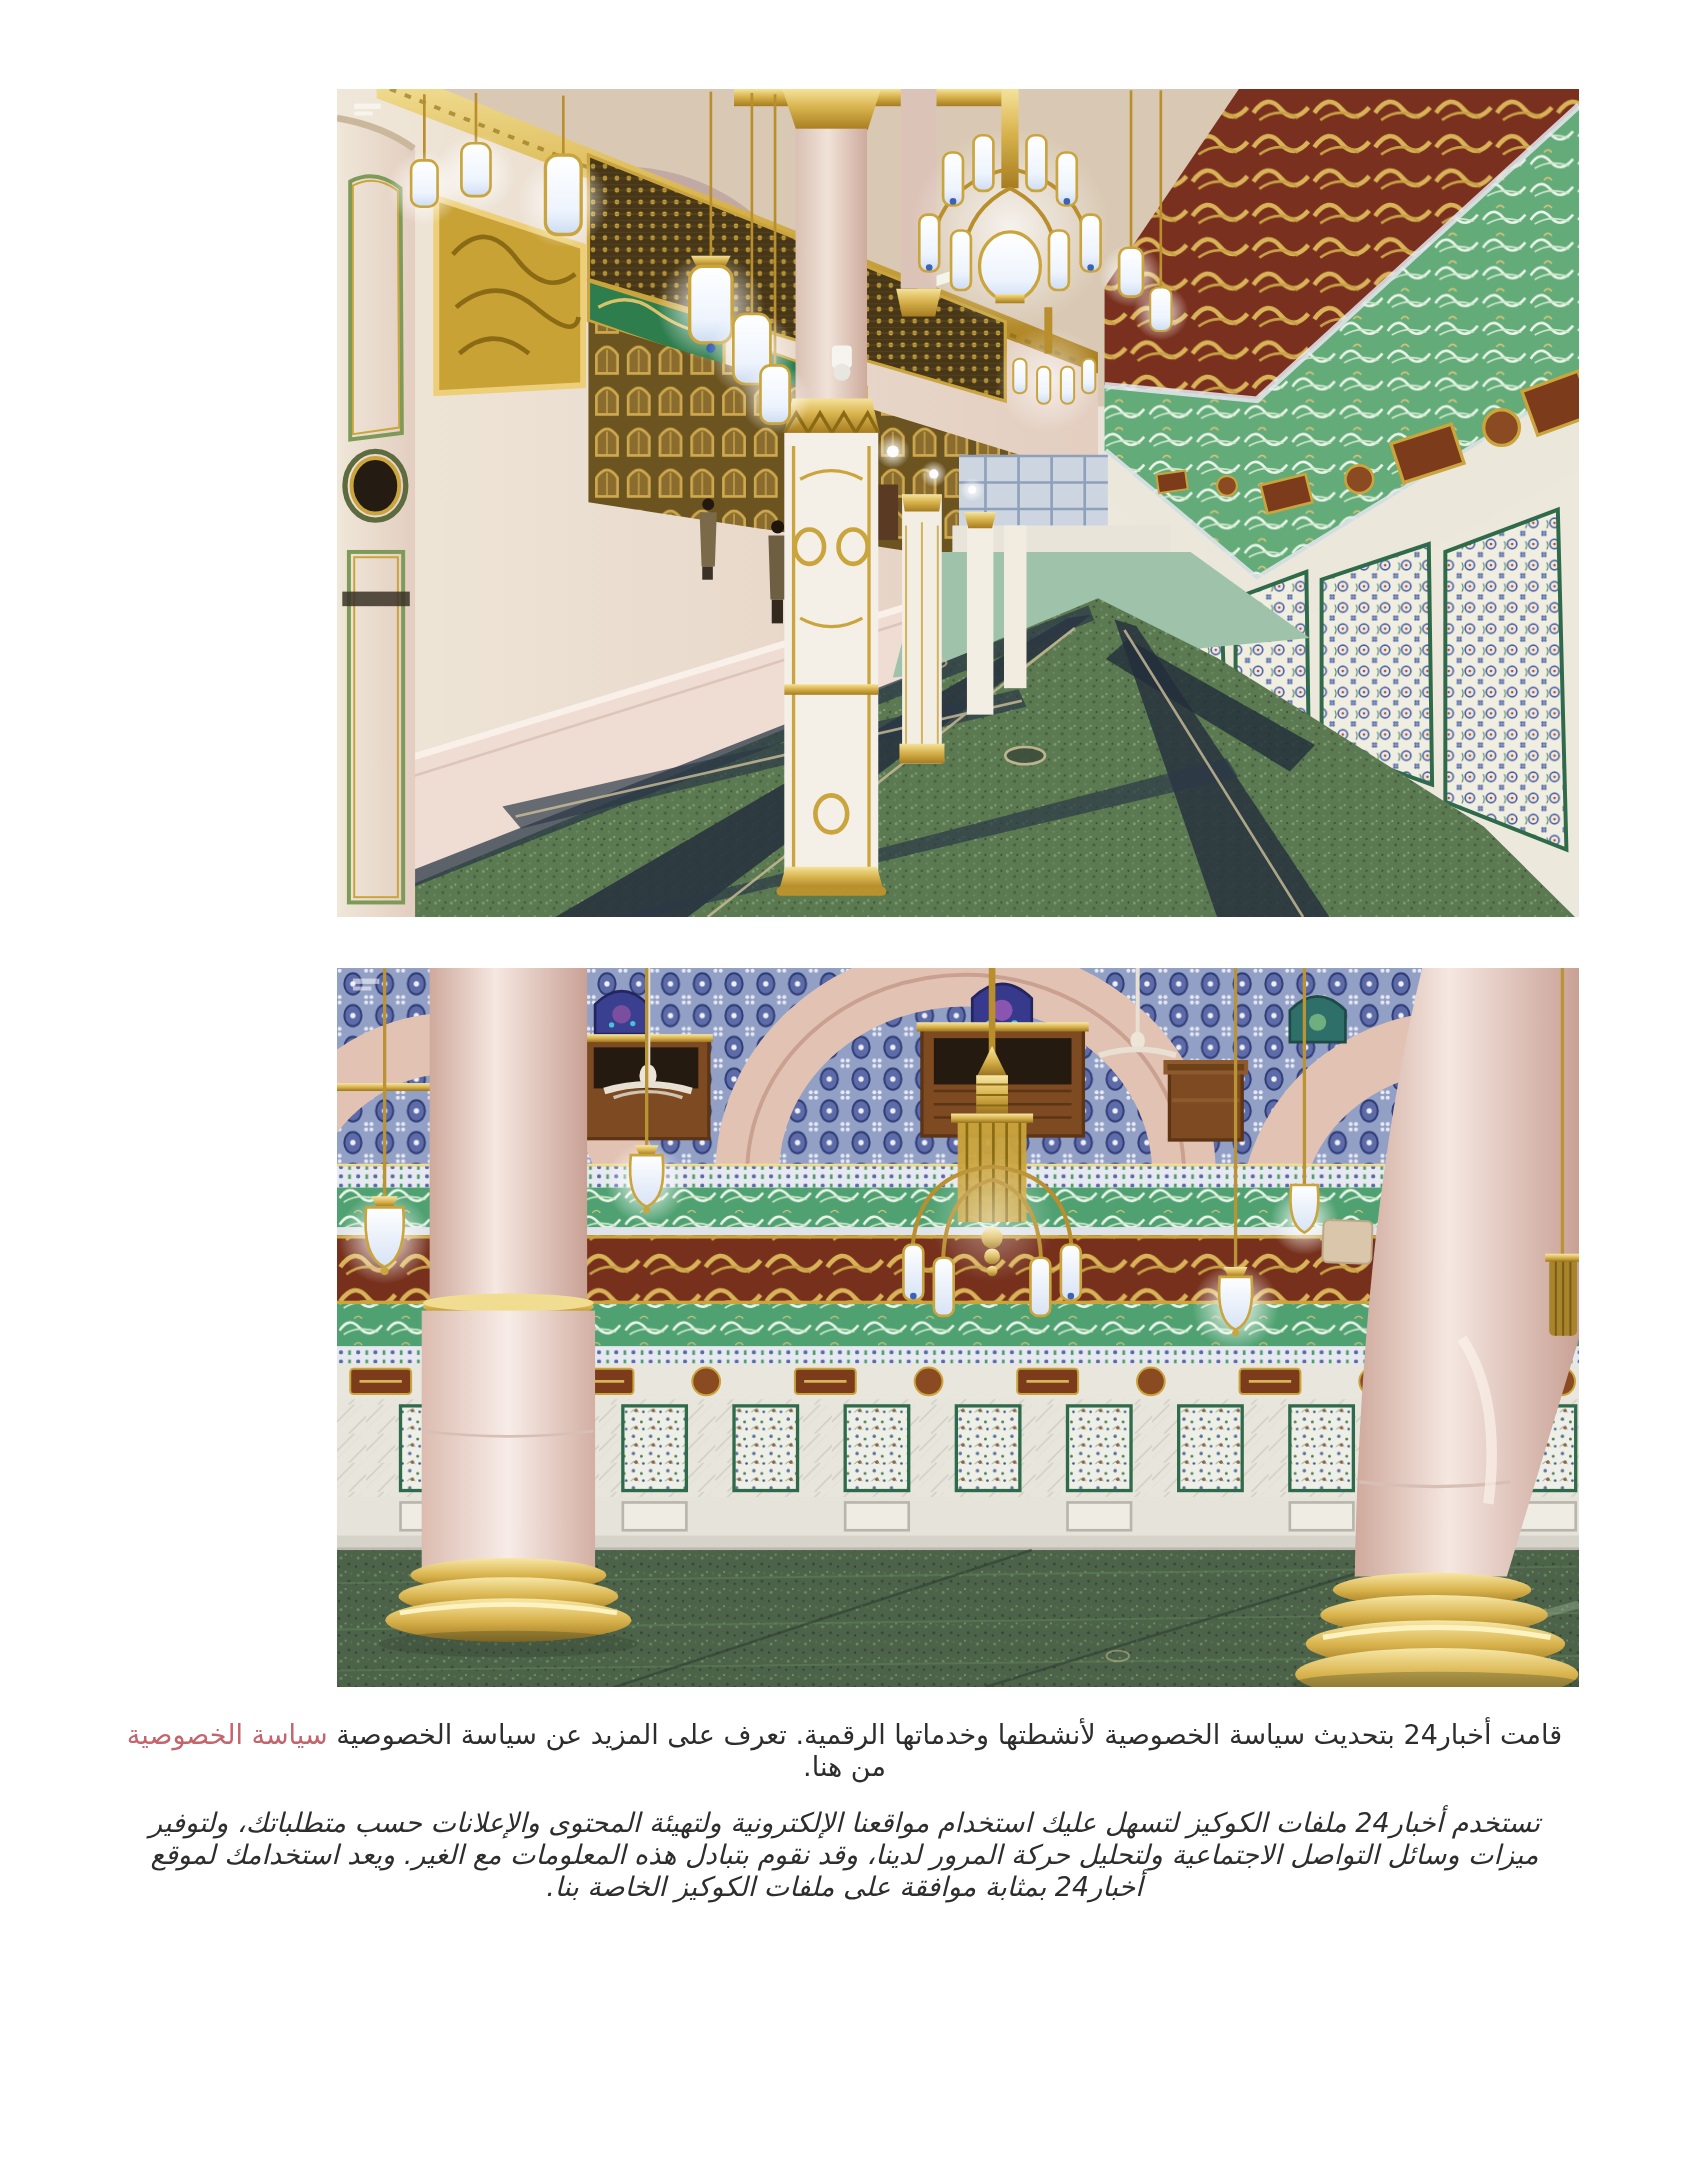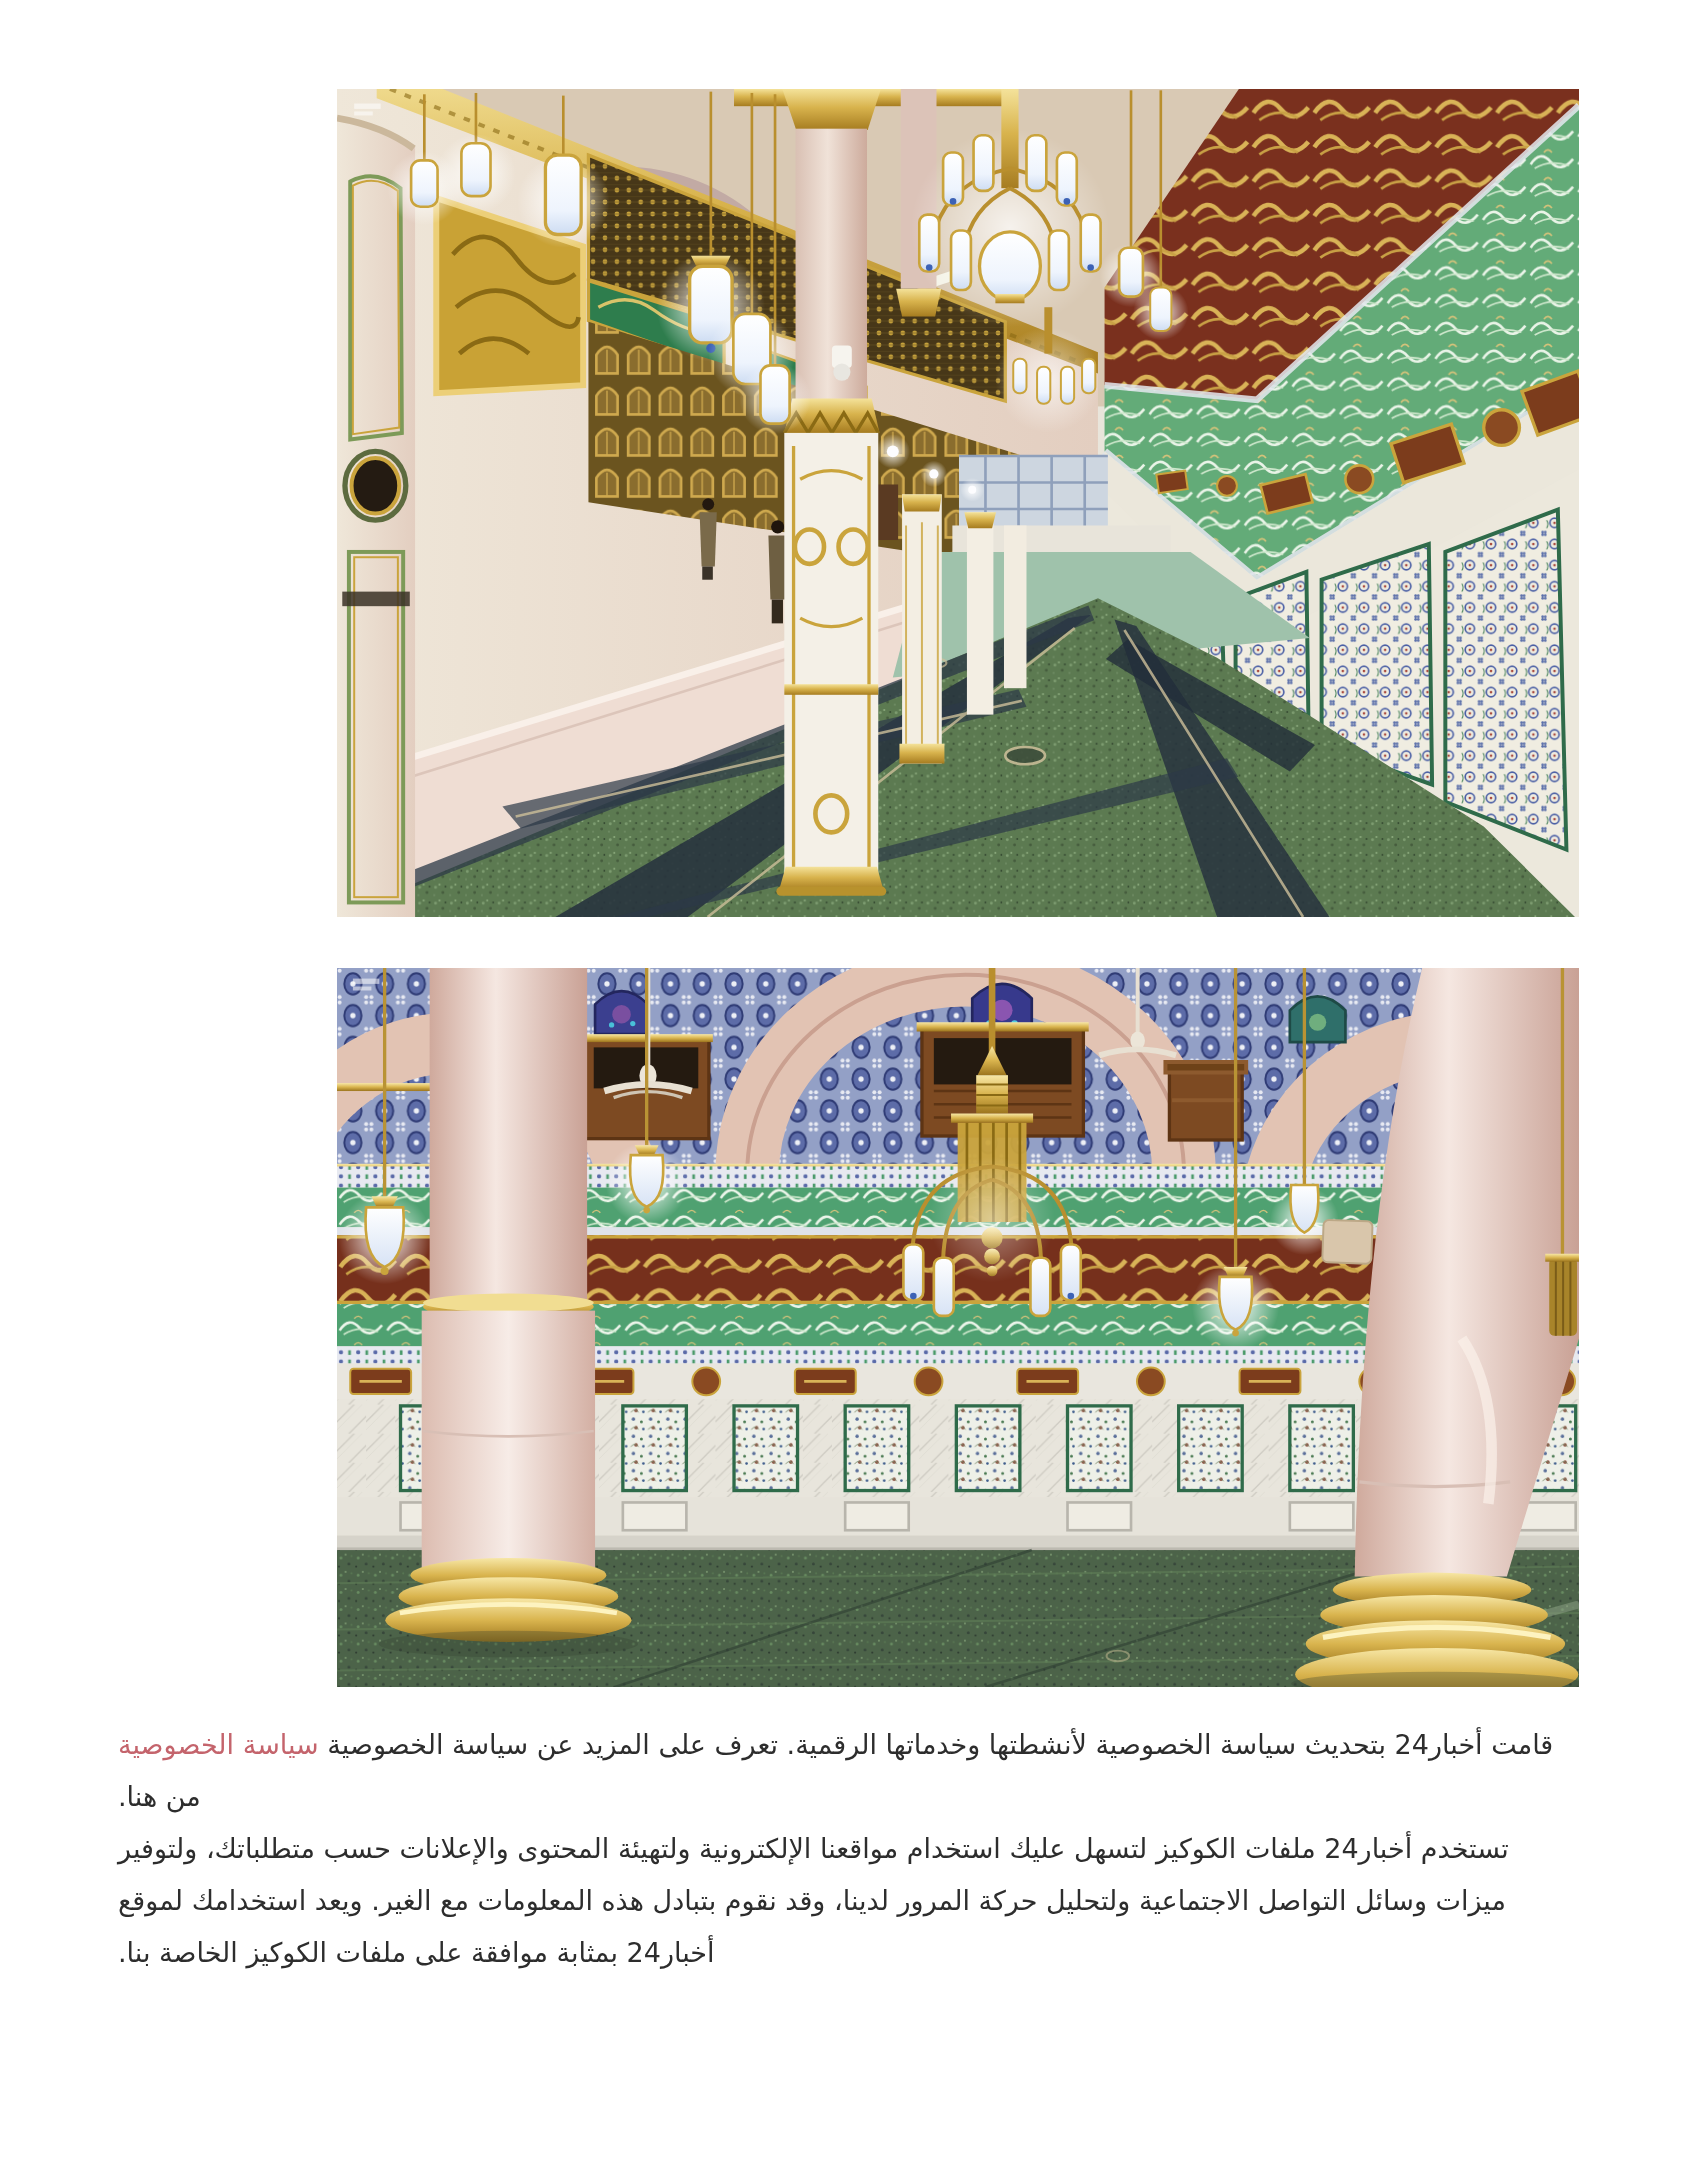--- a/index.html
+++ b/index.html
@@ -10,7 +10,7 @@
   .photo1{left:337px;top:89px;width:1242px;height:828px;}
   .photo2{left:337px;top:968px;width:1242px;height:719px;}
   .consent{position:absolute;left:118px;top:1719px;width:1453px;direction:rtl;unicode-bidi:embed;
-           text-align:left;color:#2d2d2d;font-size:27px;line-height:52px;}
+           text-align:center;color:#2d2d2d;font-size:27px;line-height:32px;}
   .consent p{margin:0;padding:0;}
   .consent .p2{}
   .privacy-link{color:#c4646c;text-decoration:none;cursor:pointer;}

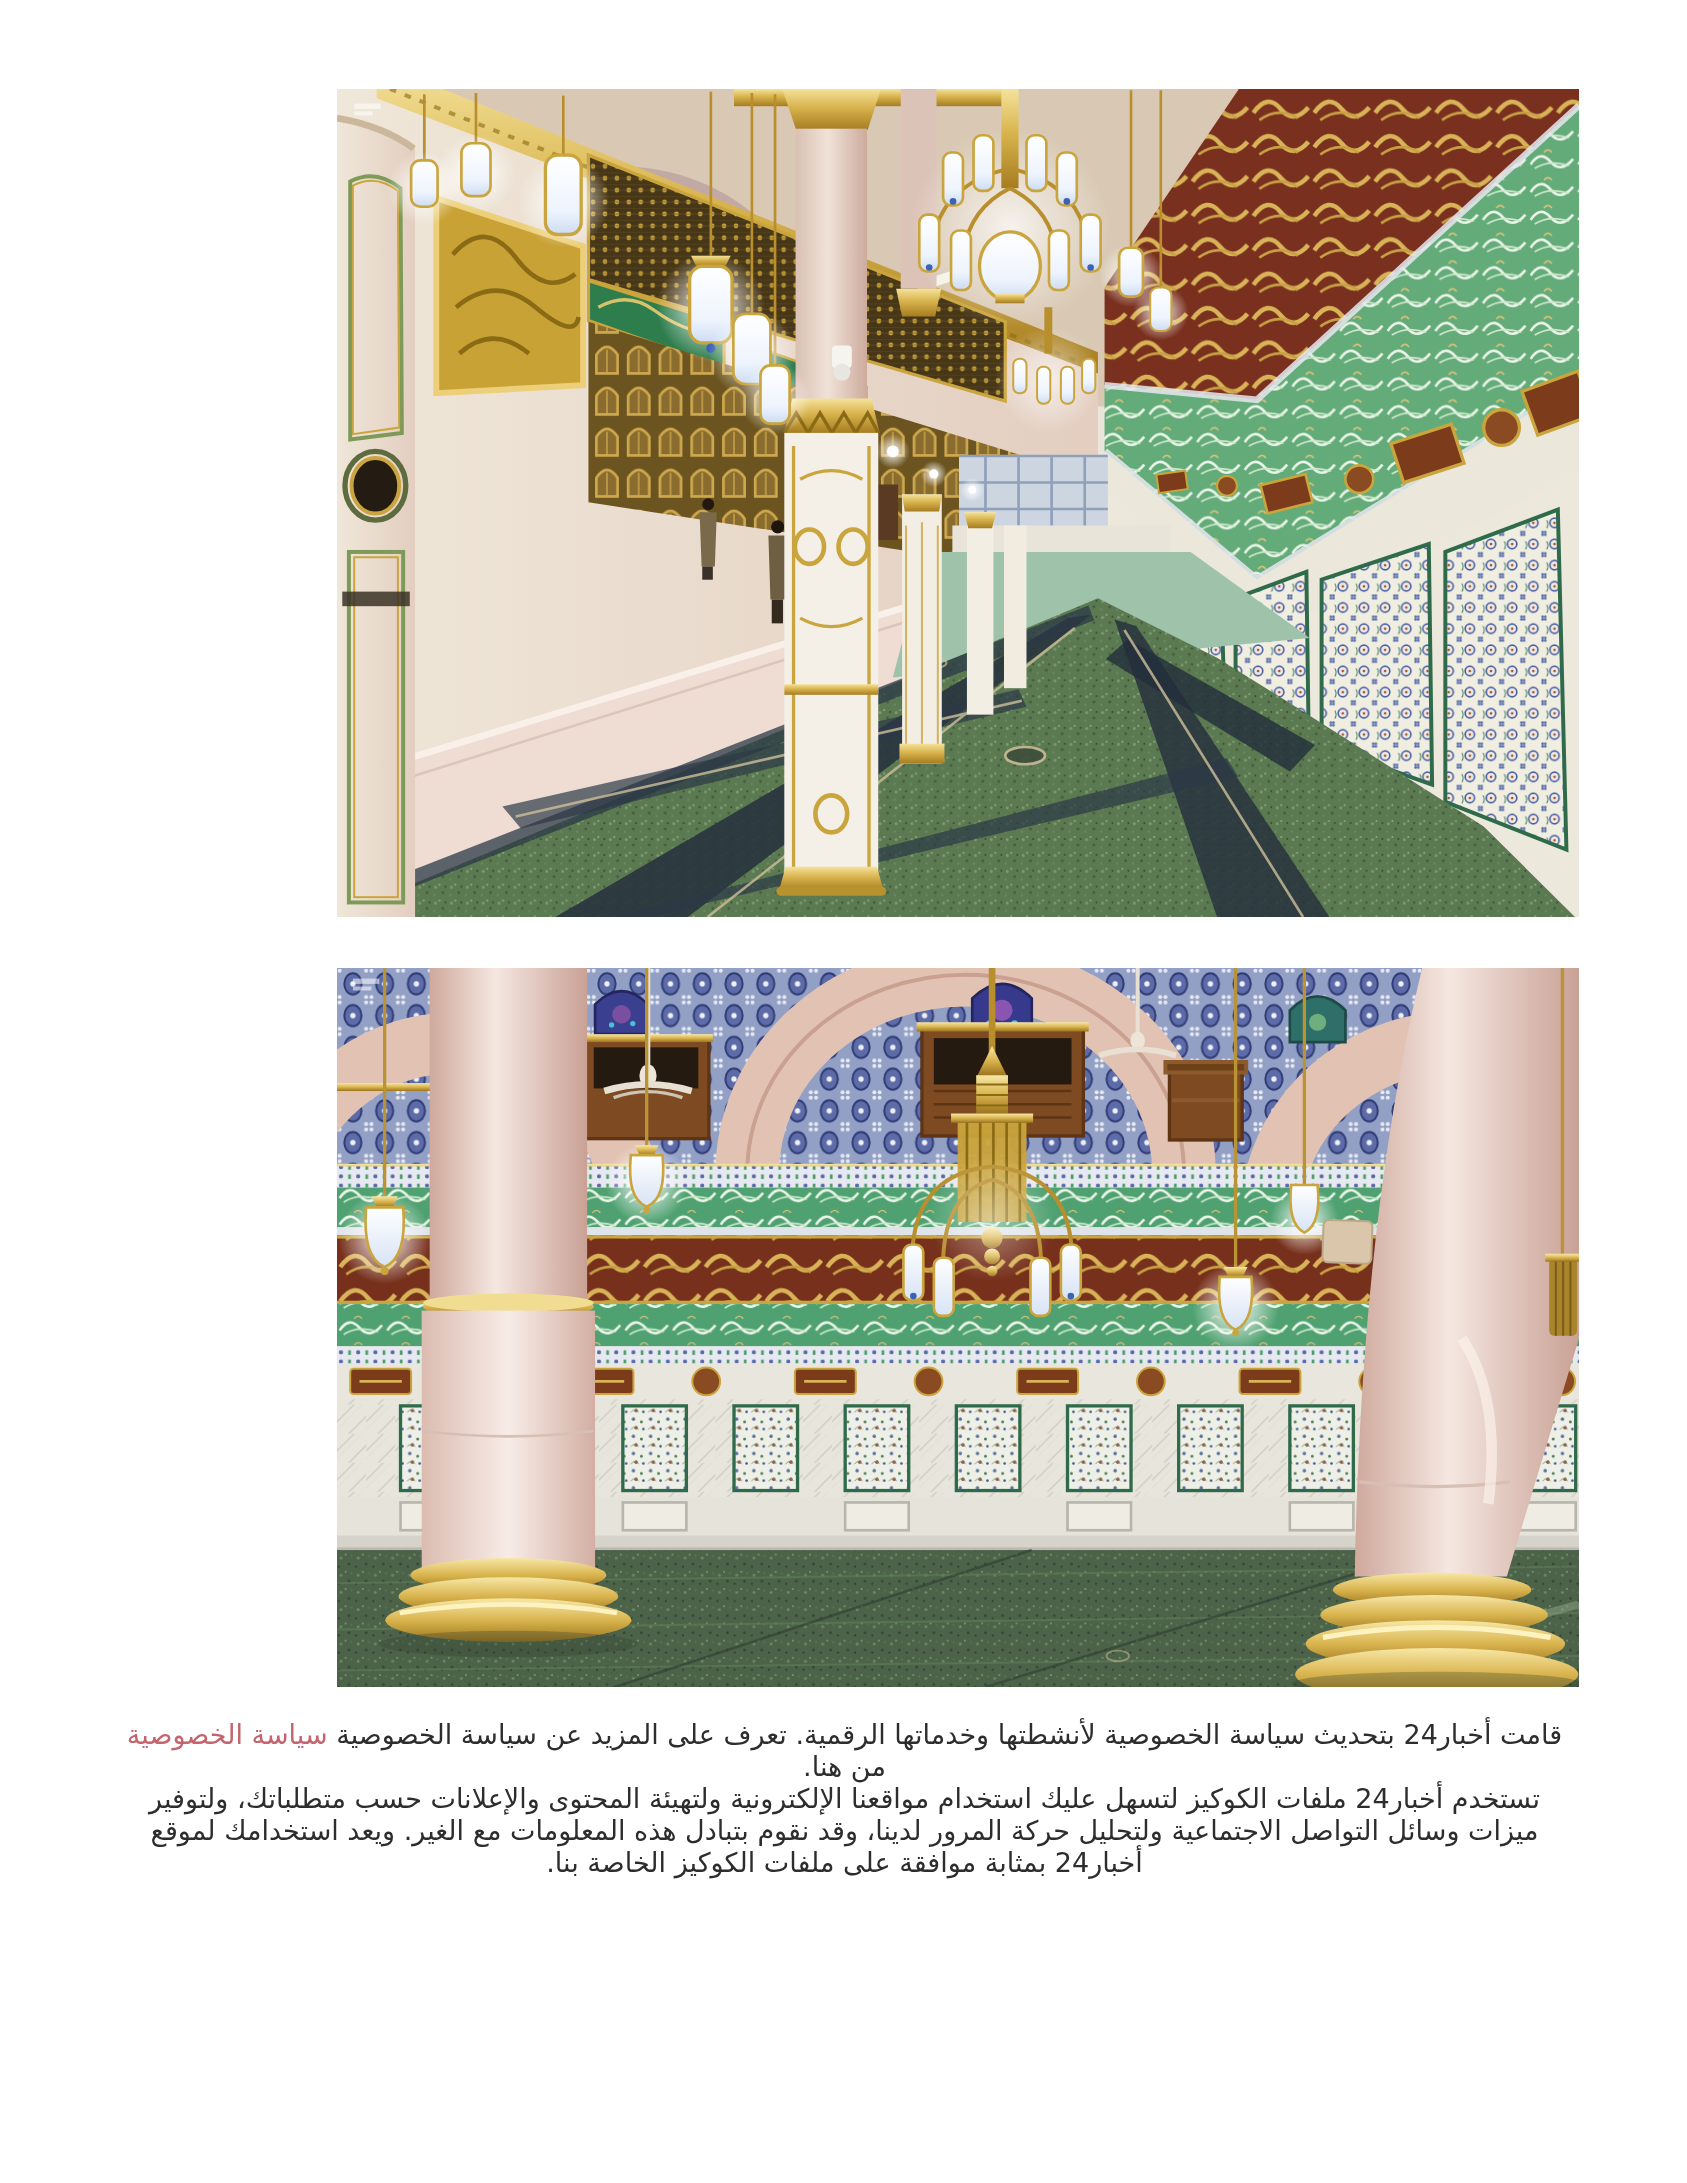--- a/index.html
+++ b/index.html
@@ -12,7 +12,7 @@
   .consent{position:absolute;left:118px;top:1719px;width:1453px;direction:rtl;unicode-bidi:embed;
            text-align:center;color:#2d2d2d;font-size:27px;line-height:32px;}
   .consent p{margin:0;padding:0;}
-  .consent .p2{}
+  .consent .p2{margin-top:24px;font-style:italic;}
   .privacy-link{color:#c4646c;text-decoration:none;cursor:pointer;}
   .agree-btn{position:absolute;left:1207px;top:1979px;width:358px;height:80px;
              background:#ffffff;border:2.6px solid #c23a41;border-radius:9.3px;

